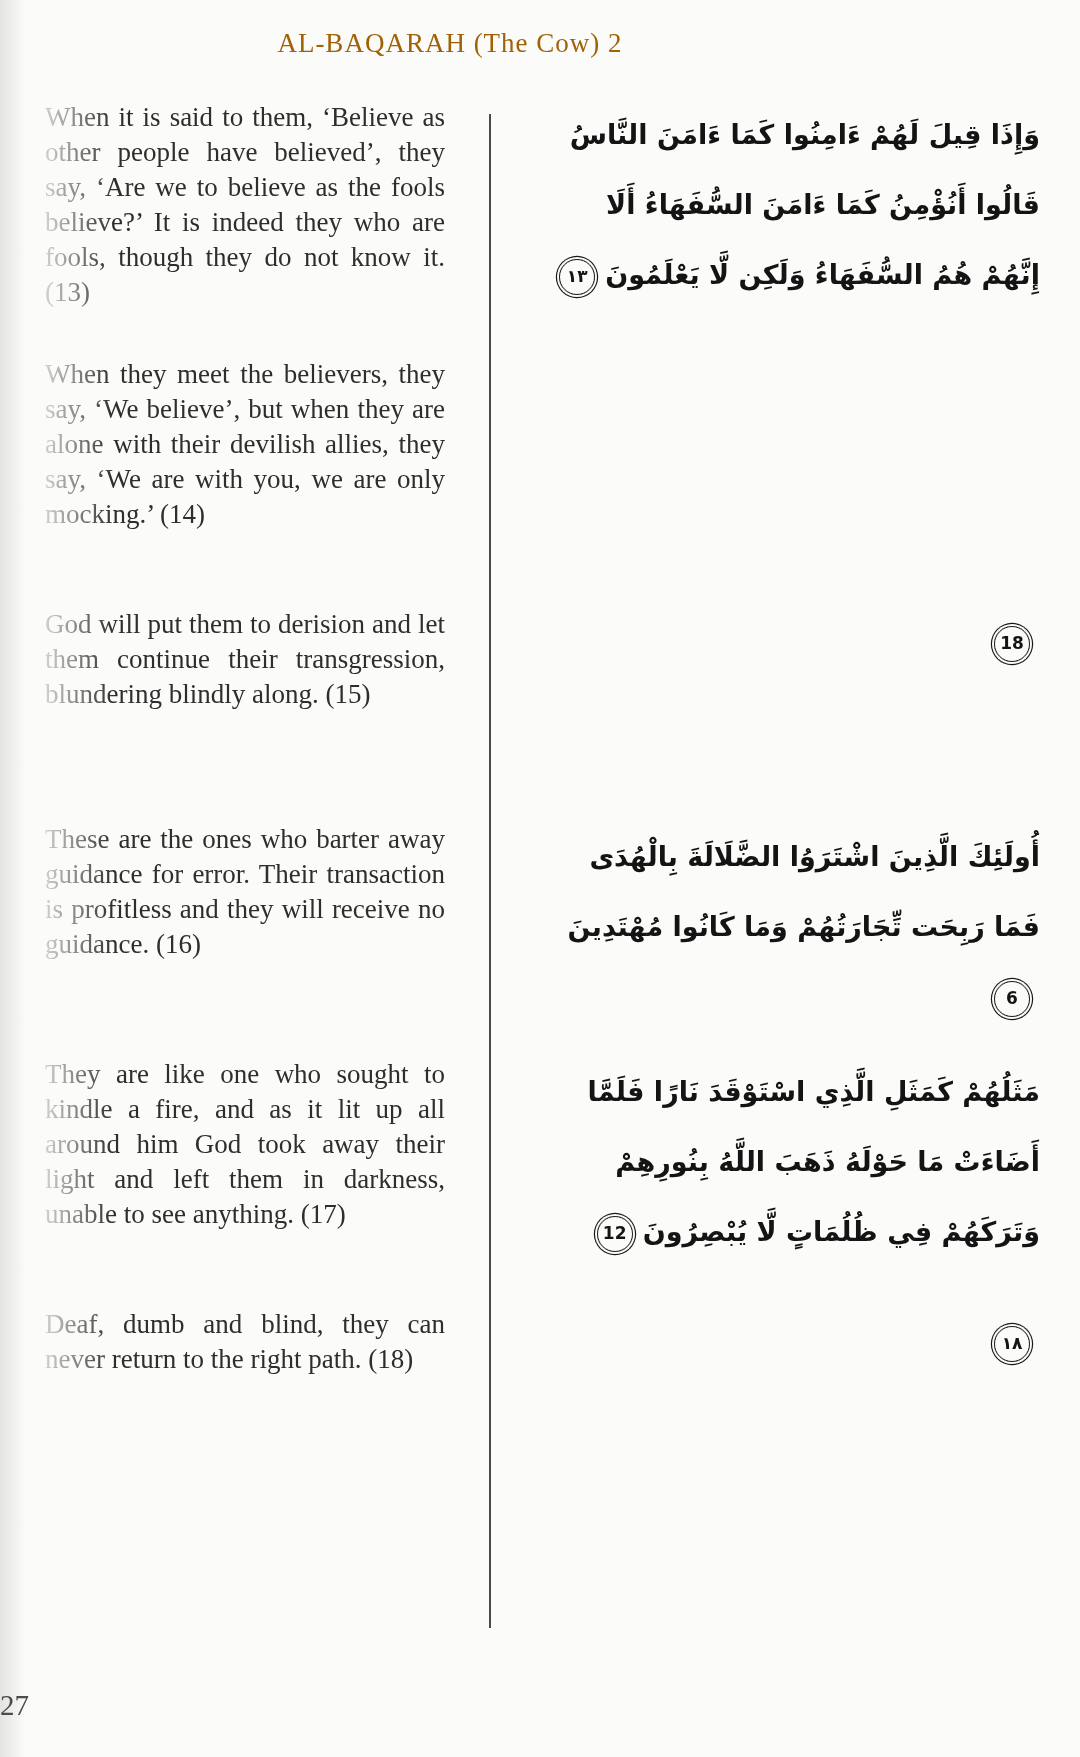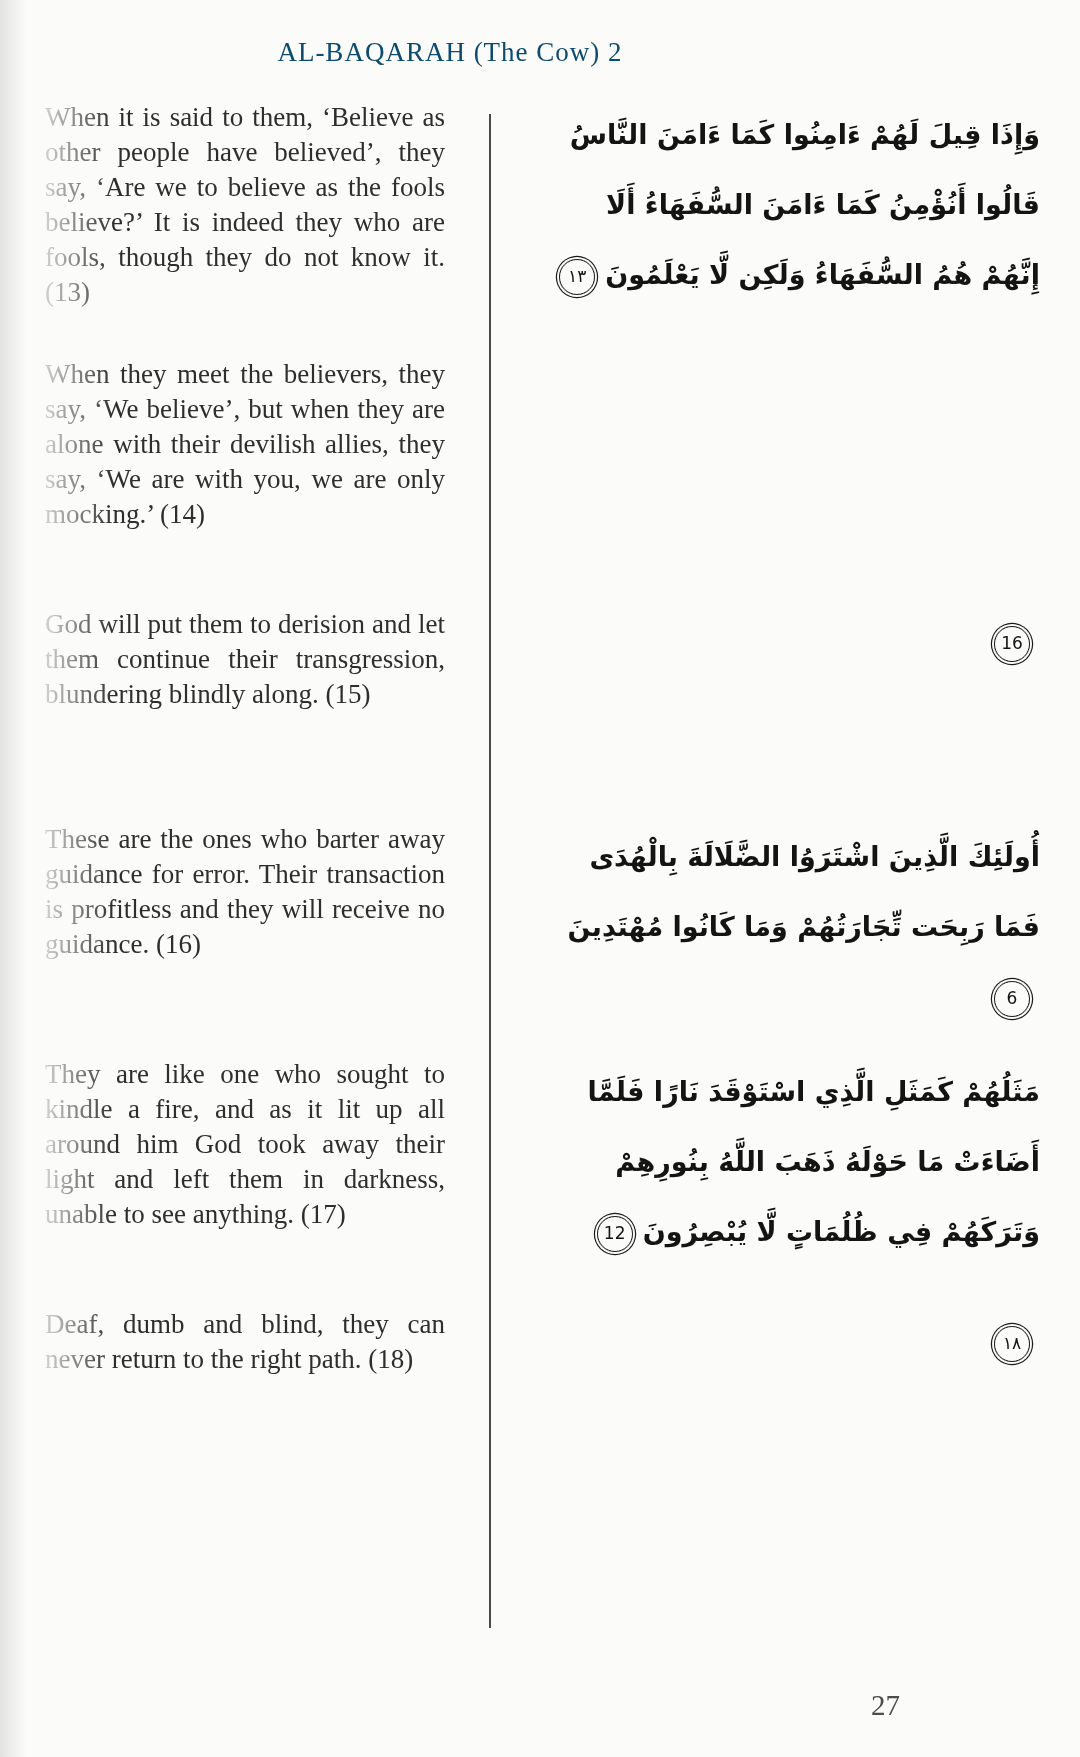--- a/index.html
+++ b/index.html
@@ -23,8 +23,7 @@
     position:absolute; top:28px; left:0; width:900px;
     text-align:center;
     font-size:27px; letter-spacing:1px;
-    color:#0c4a6e;
-    margin-top:9px;
+    color:#a16207;
   }
   .column-divider {
     position:absolute; left:489px; top:114px;

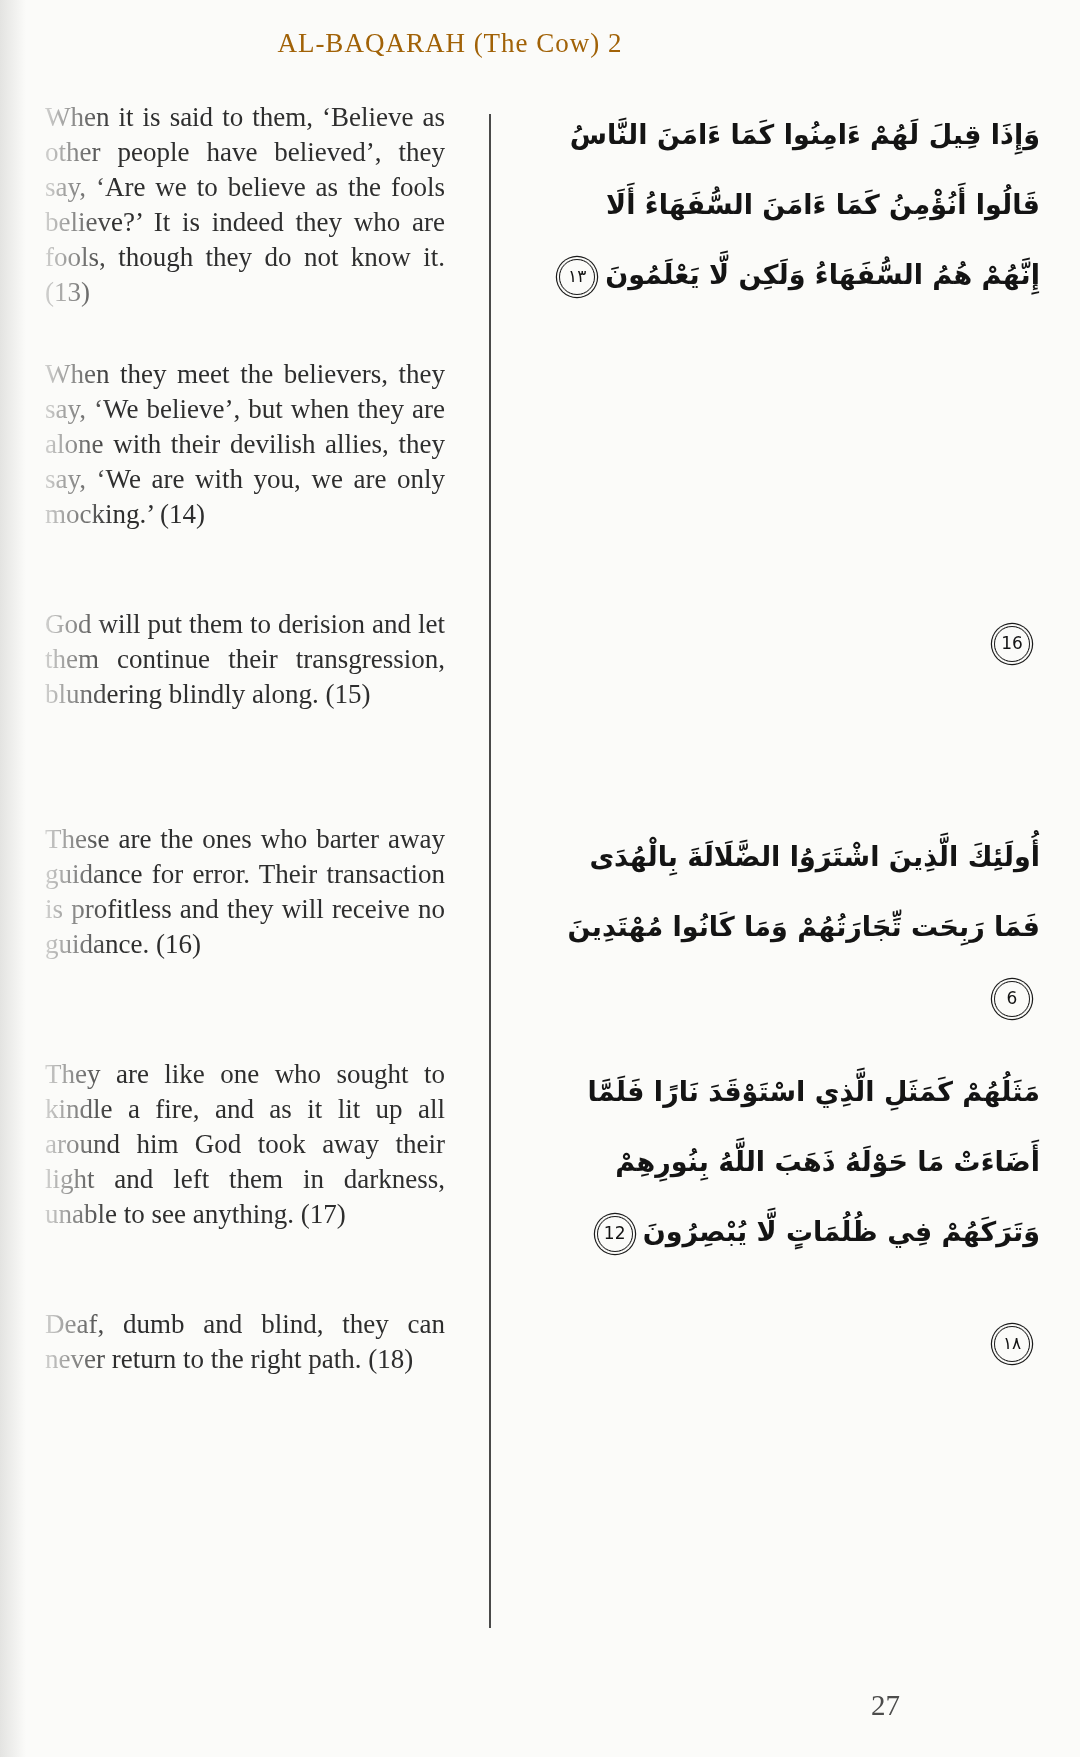--- a/index.html
+++ b/index.html
@@ -67,7 +67,7 @@
     font-size:17px; line-height:1;
     margin:0 10px 0 4px;
     vertical-align:middle;
-    font-weight:400;
+    font-weight:700;
   }
   
   .ink-fade {

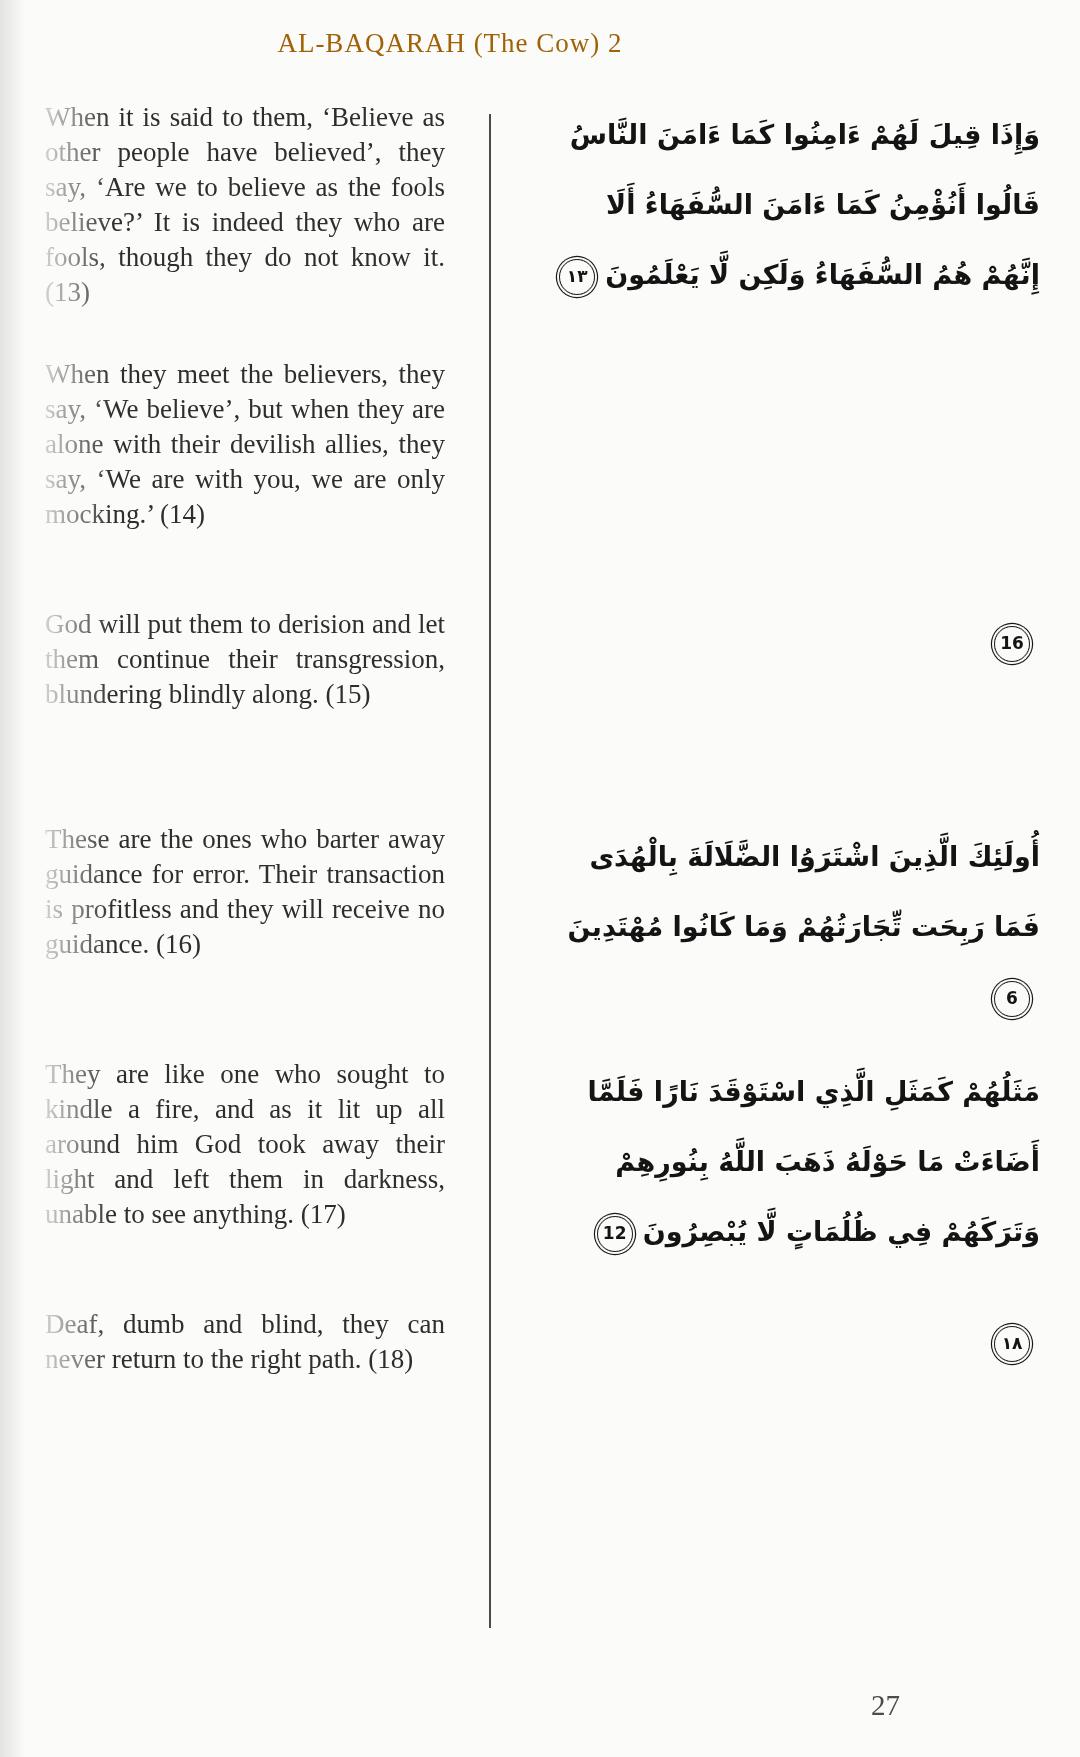--- a/index.html
+++ b/index.html
@@ -107,7 +107,7 @@
     <div class="verse-row row-3">
       <p class="eng">God will put them to derision and let them continue their transgression, blundering blindly along. (15)</p>
       <p class="ar" dir="rtl"><span class="ayah-marker">
-            <span>16</span>
+            <span>18</span>
           </span></p>
     </div>
 

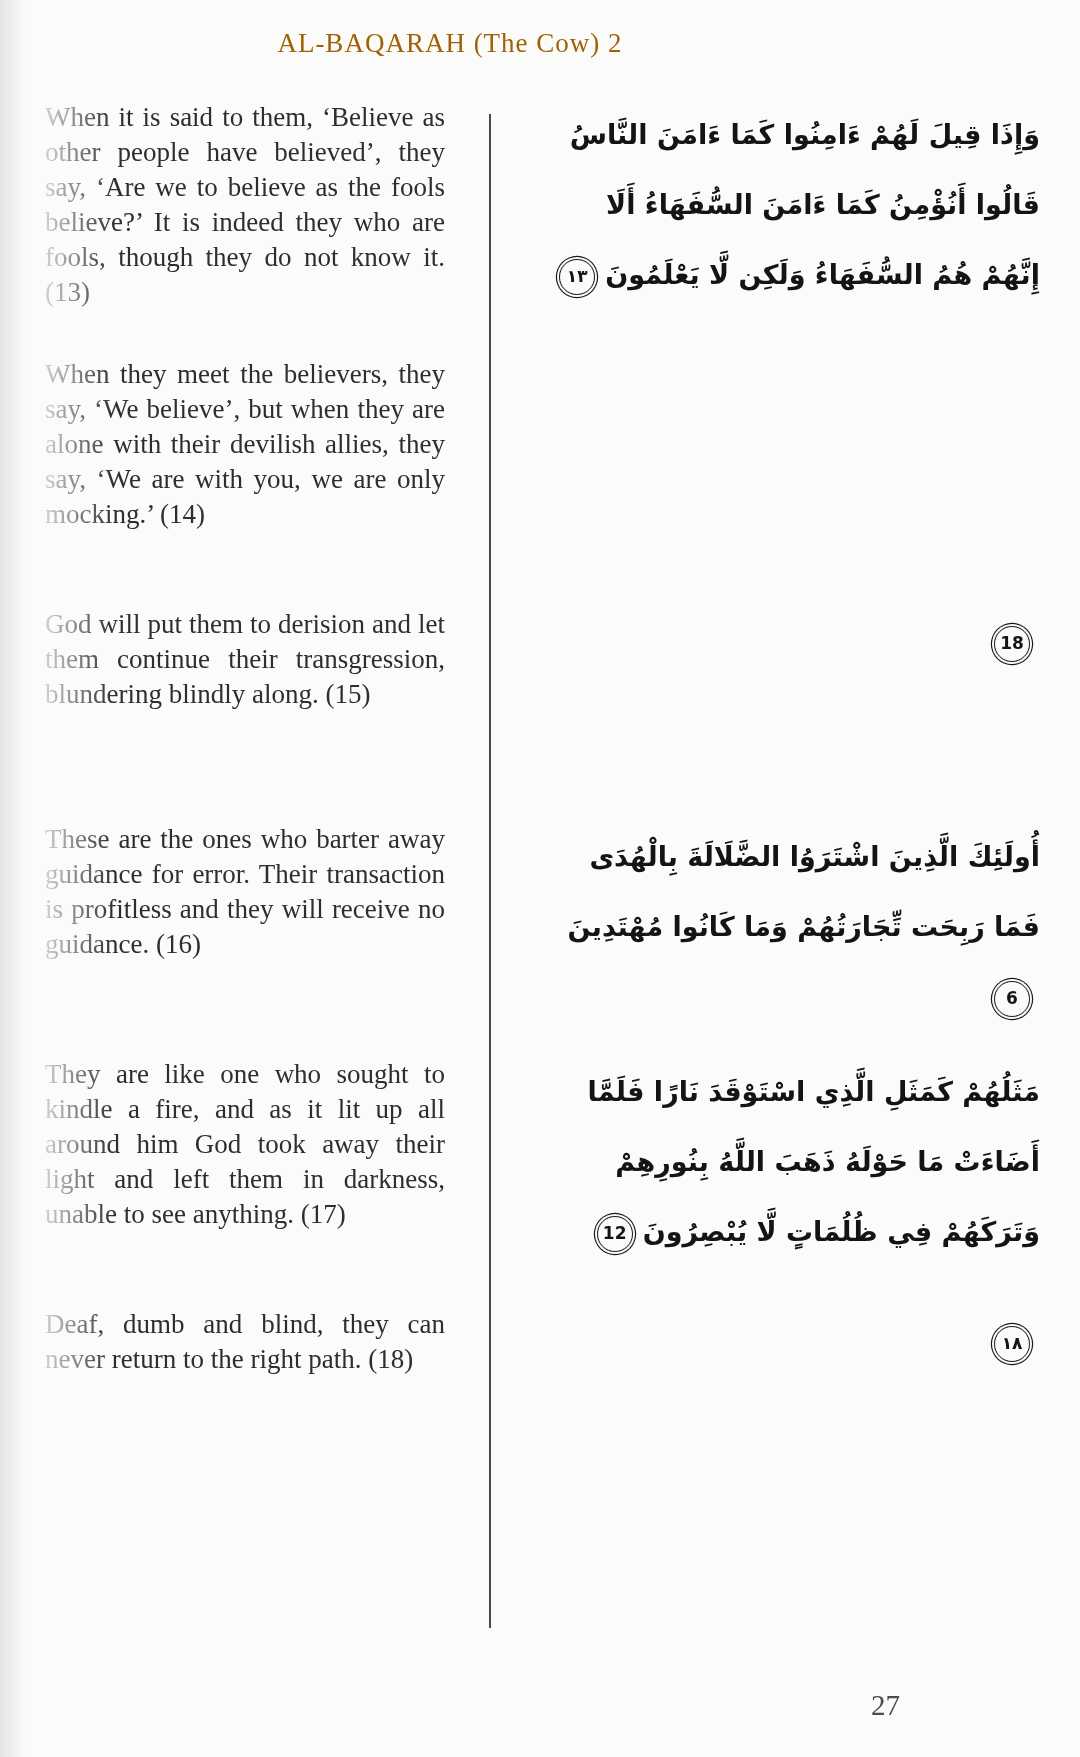--- a/index.html
+++ b/index.html
@@ -77,7 +77,7 @@
   }
   .page-number {
     position:absolute; bottom:35px; left:0; width:900px;
-    text-align:right;
+    text-align:left;
     font-size:29px; color:#4c4c4c;
   }
 </style>

